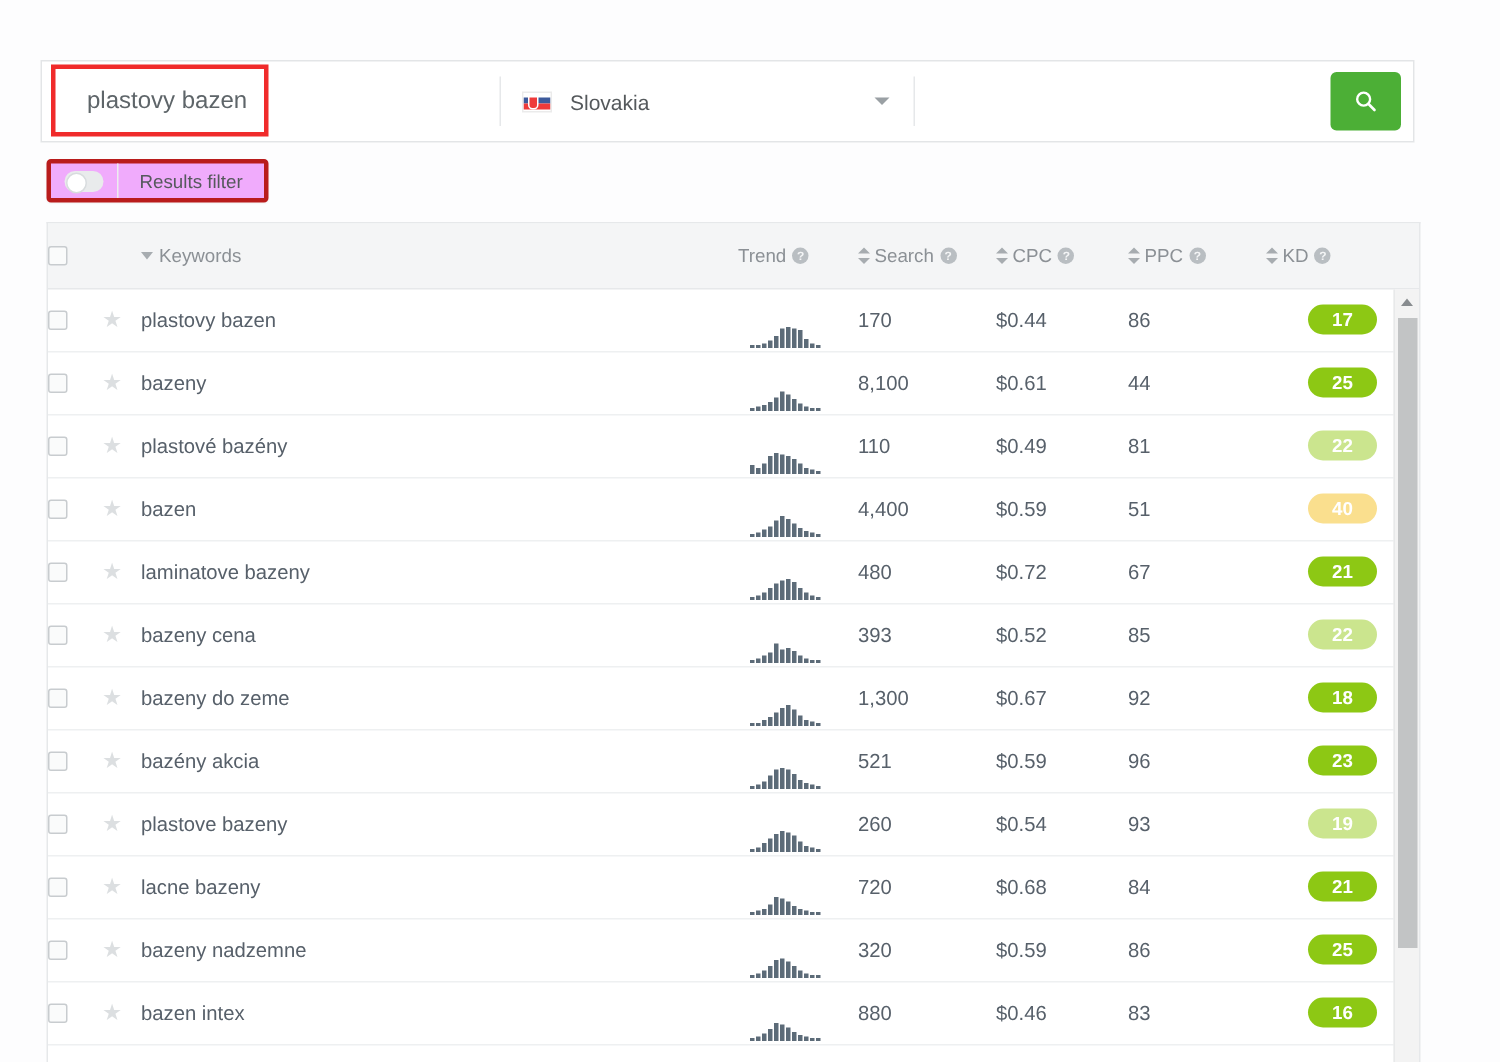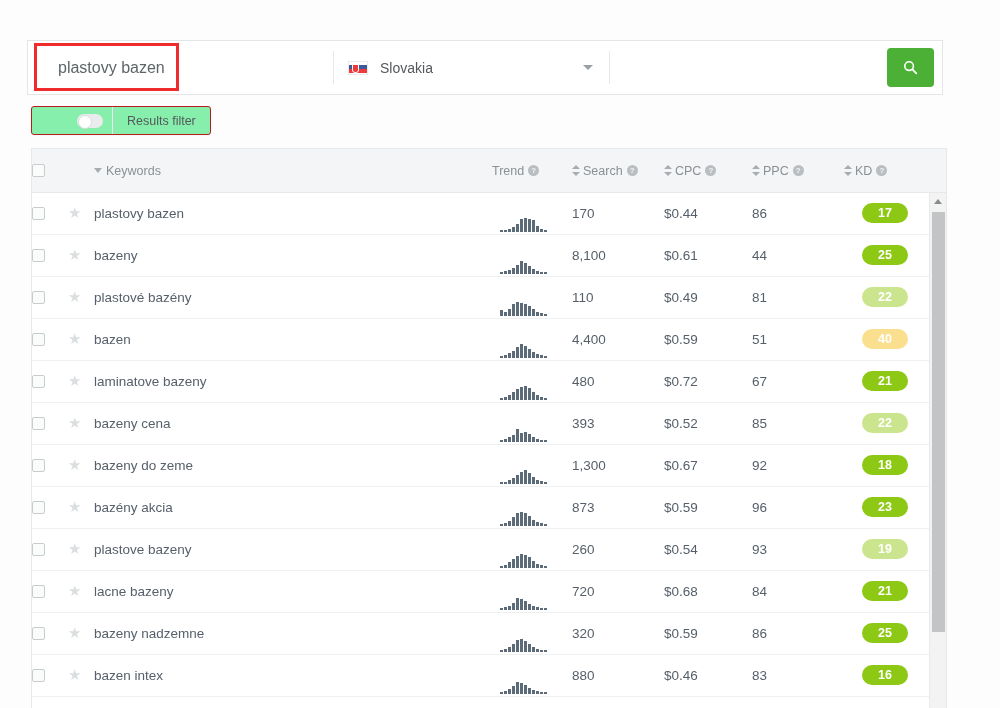--- a/index.html
+++ b/index.html
@@ -177,11 +177,10 @@
     display: flex;
     align-items: stretch;
     height: 29px;
-    background: #86efac;
-    border: 1px solid #b91c1c;
+    background: #f0abfc;
+    border: 3px solid #b91c1c;
     border-radius: 3px;
     box-shadow: 0 1px 1px rgba(0,0,0,.03);
-    padding-left: 36px;
   }
   .toggle-wrap {
     display: flex;

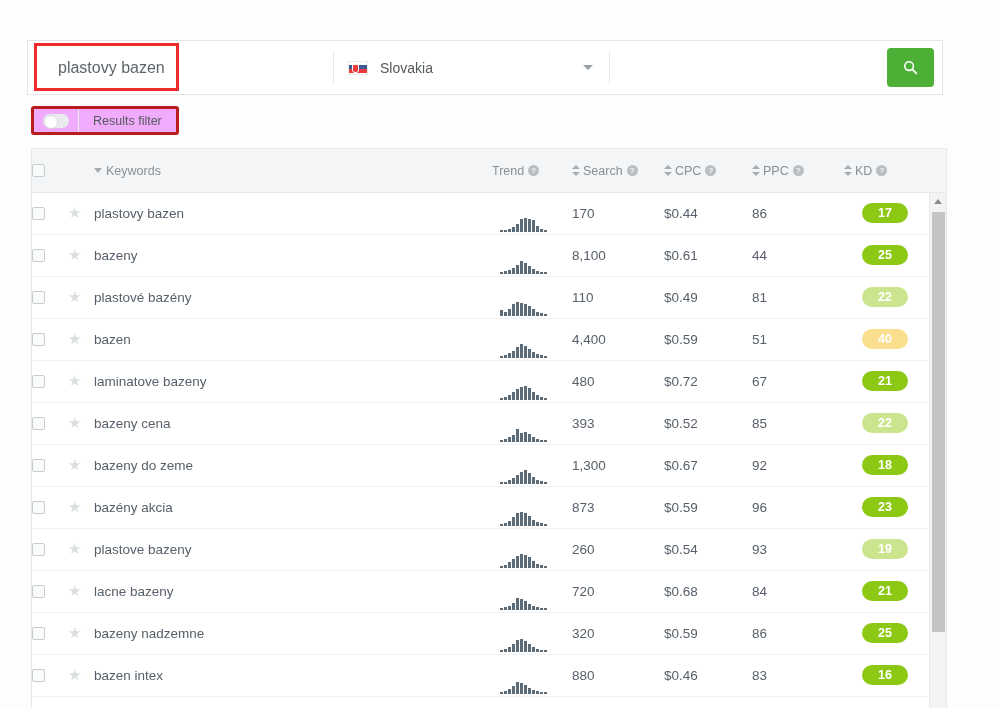--- a/index.html
+++ b/index.html
@@ -351,7 +351,7 @@
     color: #ffffff;
     font-size: 12.5px;
     font-weight: bold;
-    margin-left: 18px;
+    margin-left: 28px;
   }
   .kd-green   { background: #8dc814; }
   .kd-lgreen  { background: #cbe58e; }

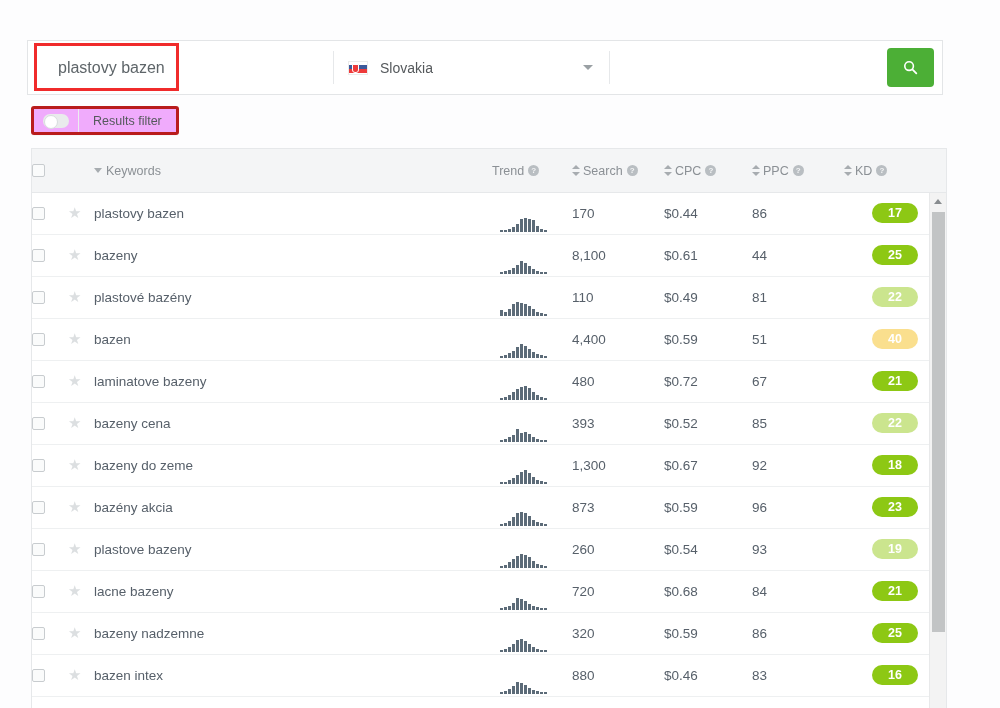--- a/index.html
+++ b/index.html
@@ -667,7 +667,7 @@
                 <i style="height:2px"></i>
               </span>
             </td>
-            <td class="c-num">873</td>
+            <td class="c-num">521</td>
             <td class="c-num">$0.59</td>
             <td class="c-num">96</td>
             <td><span class="kd-badge kd-green">23</span></td>

